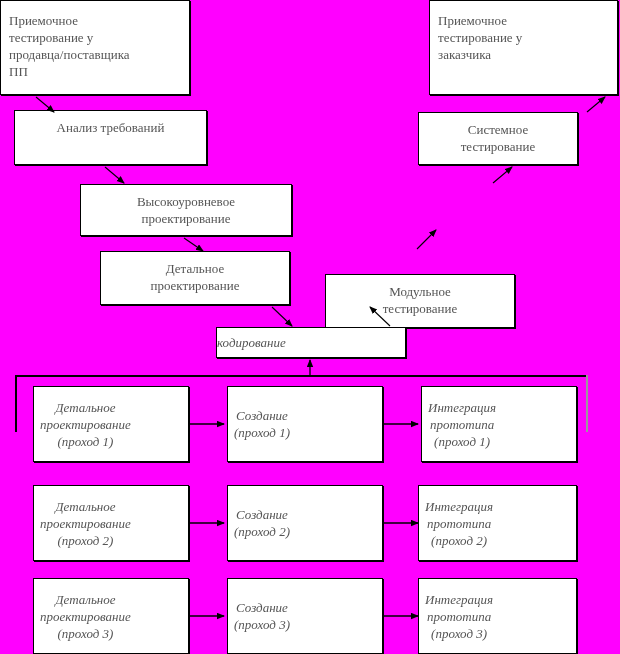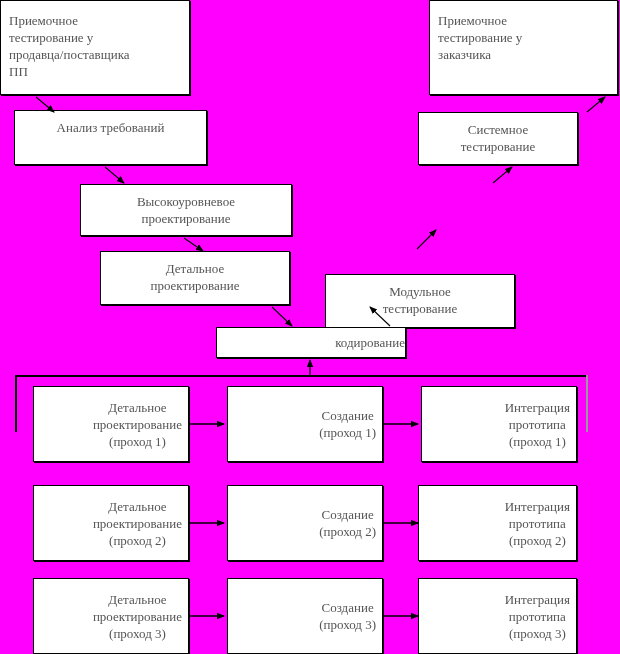--- a/index.html
+++ b/index.html
@@ -40,7 +40,8 @@
   .box.vcenter {
     display: flex;
     align-items: center;
-    justify-content: flex-end;
+    justify-content: flex-start;
+    font-style: italic;
   }
   svg.overlay {
     position: absolute;

